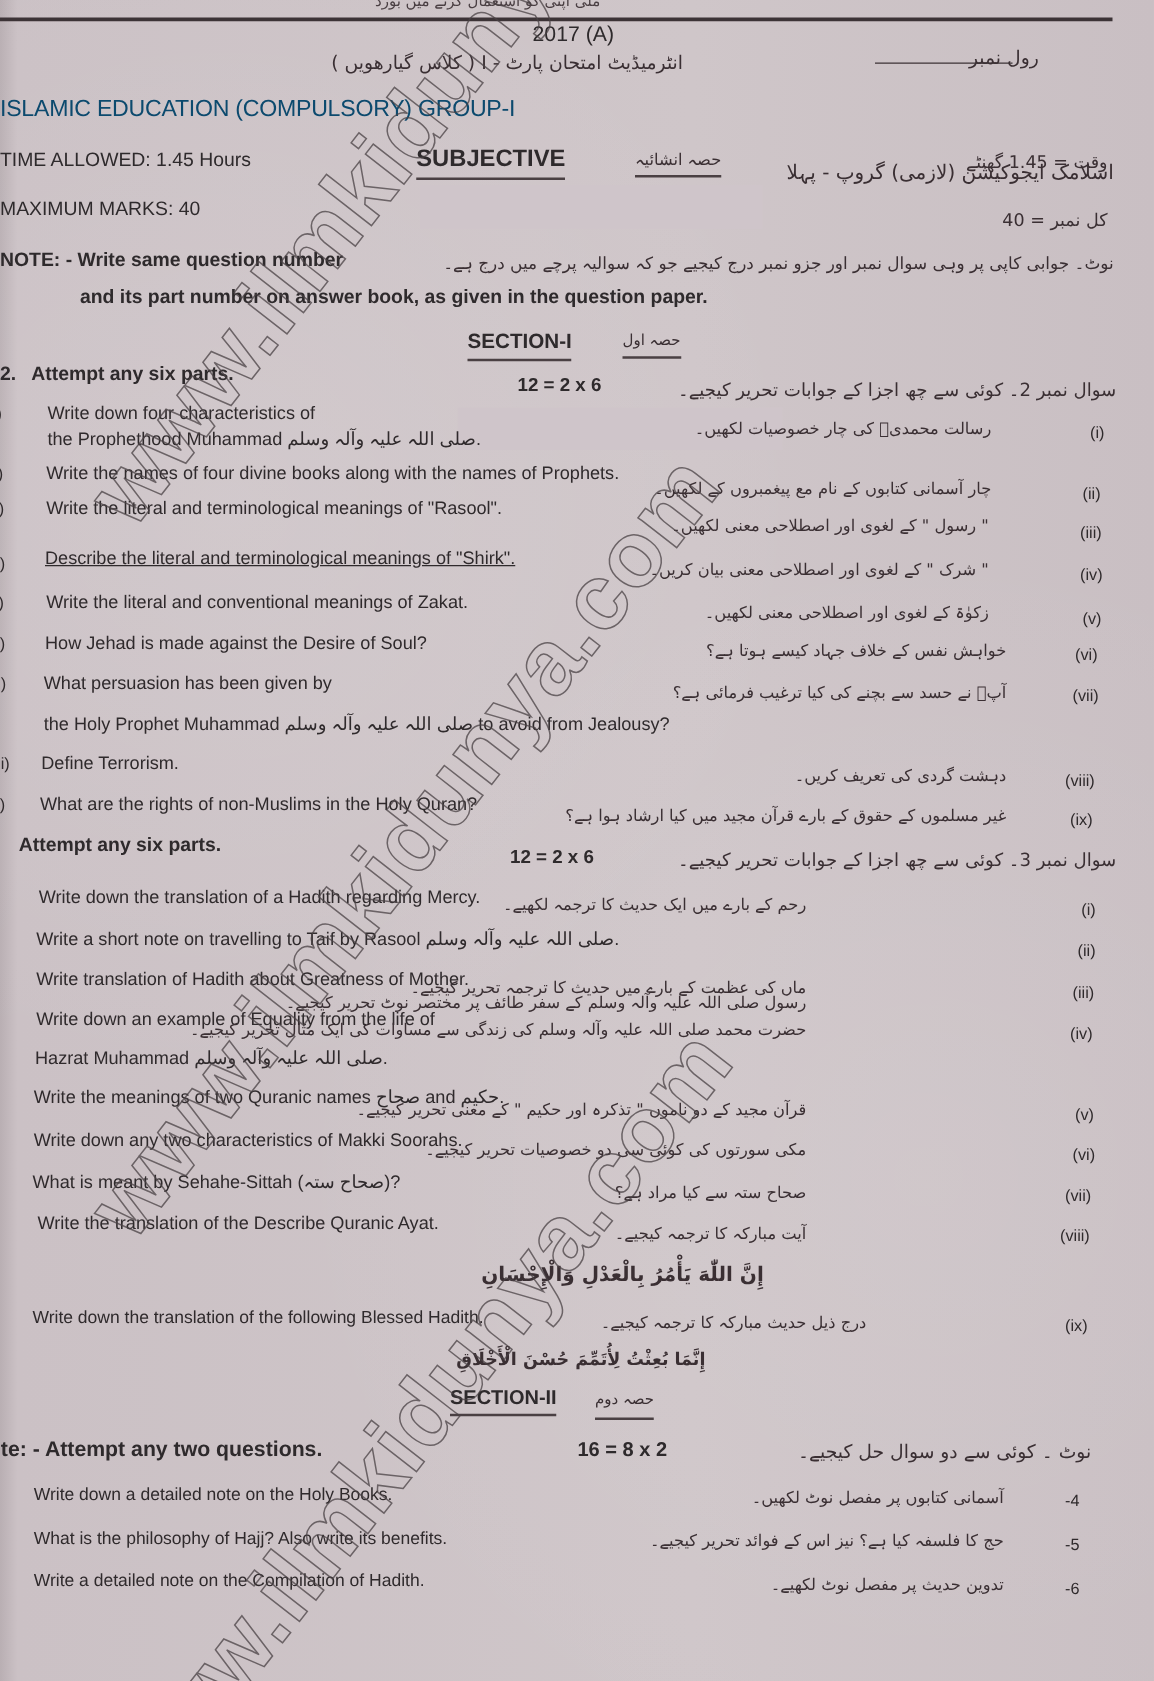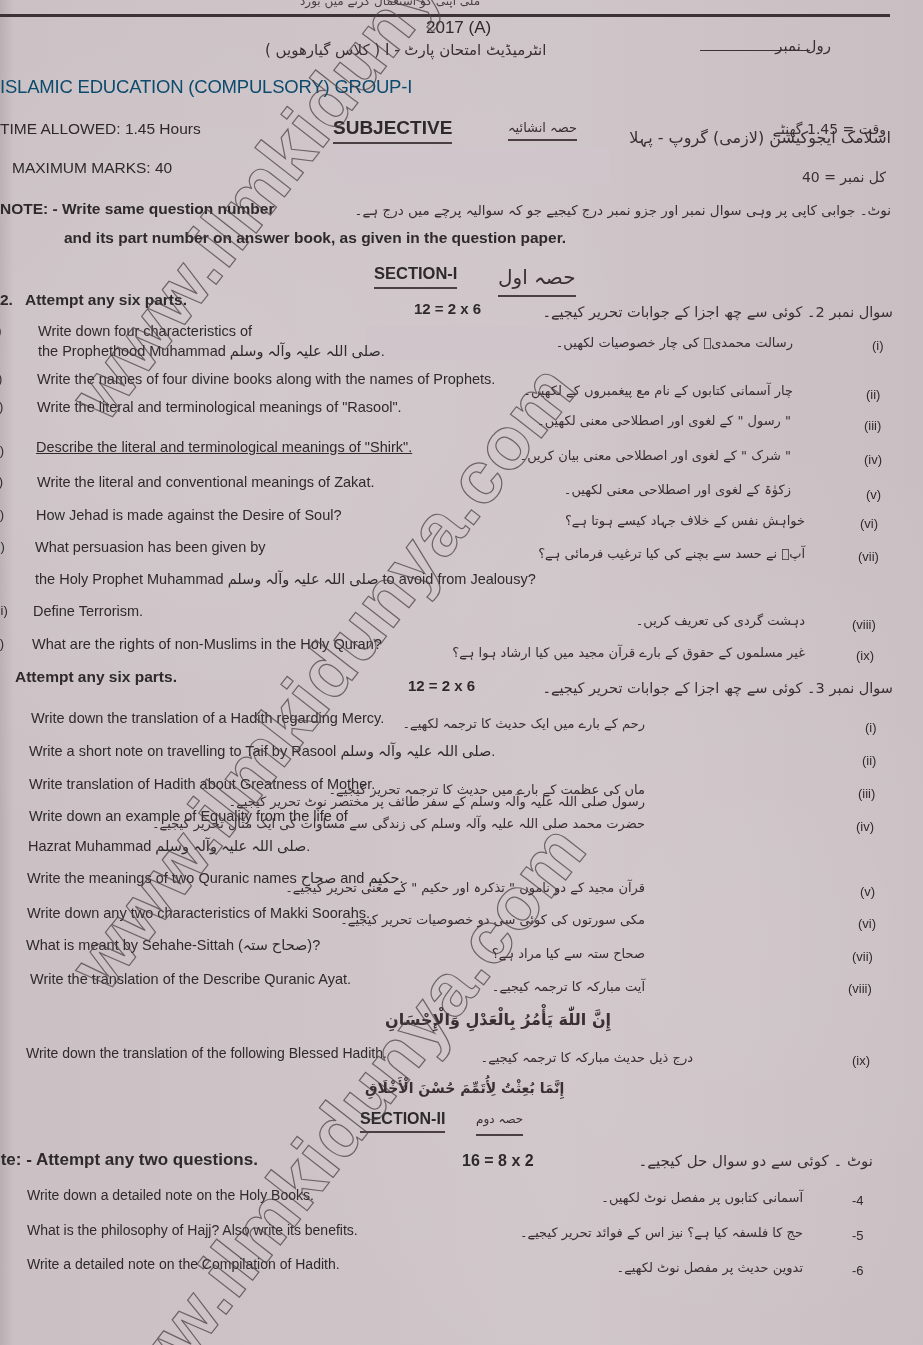--- a/index.html
+++ b/index.html
@@ -50,7 +50,7 @@
 <div class="abs ur uline" style="left:508px;top:120px;font-size:13px;padding-bottom:4px;">حصہ انشائیہ</div>
 <div class="abs ur" style="right:37px;top:121px;font-size:14px;">وقت   =   1.45 گھنٹے</div>
 
-<div class="abs en" style="left:0px;top:159px;font-size:15.5px;margin-left:12px;">MAXIMUM MARKS: 40</div>
+<div class="abs en" style="left:0px;top:159px;font-size:15.5px;">MAXIMUM MARKS: 40</div>
 <div class="redact" style="left:336px;top:148px;width:274px;height:35px;"></div>
 <div class="abs ur" style="right:37px;top:169px;font-size:14px;">کل نمبر  =  40</div>
 

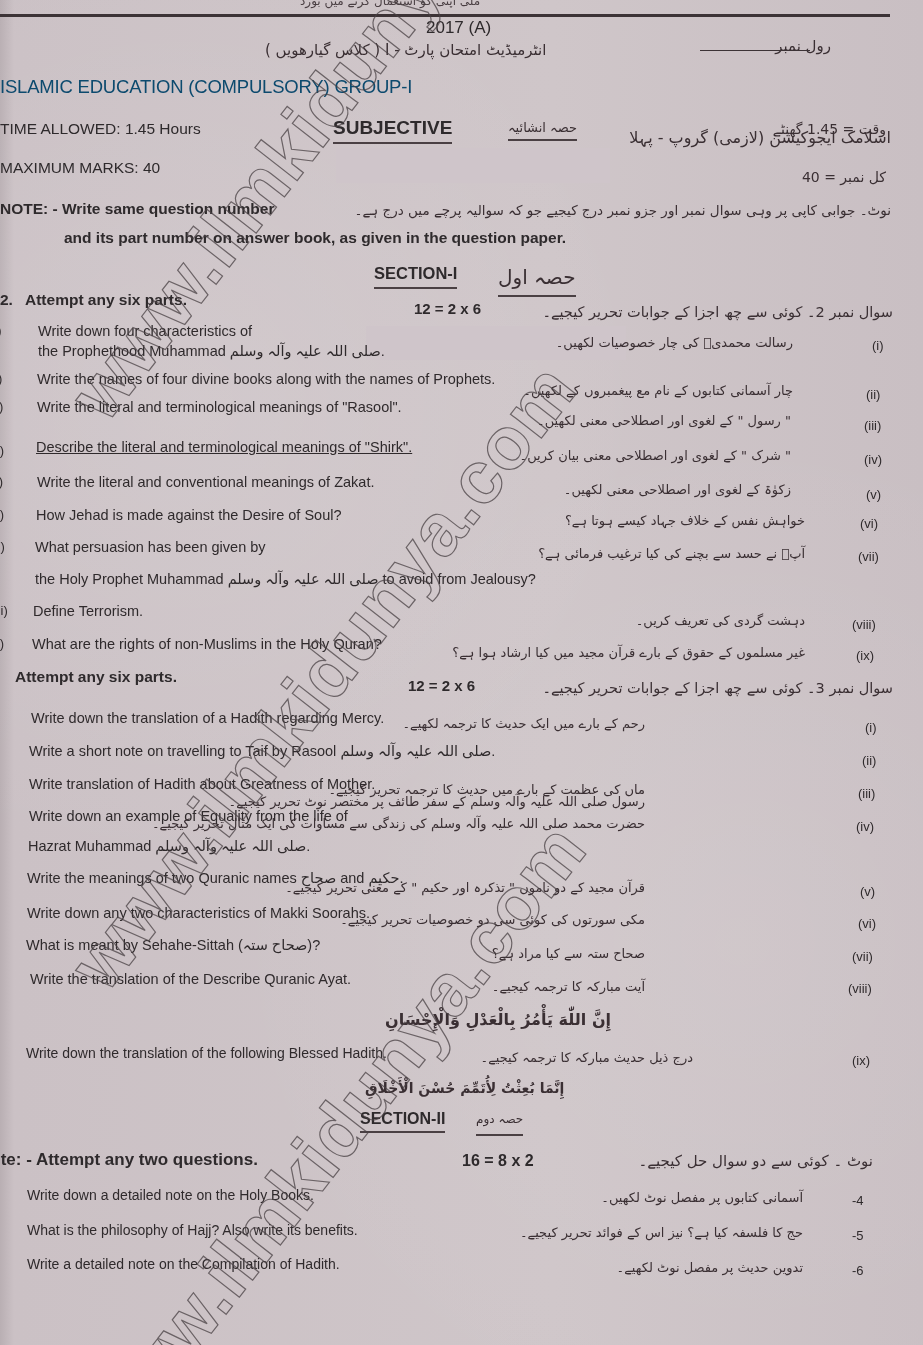--- a/index.html
+++ b/index.html
@@ -59,7 +59,7 @@
 <div class="abs en bold" style="left:64px;top:229px;font-size:15.5px;">and its part number on answer book, as given in the question paper.</div>
 
 <div class="abs en bold uline" style="left:374px;top:264px;font-size:16.5px;padding-bottom:4px;">SECTION-I</div>
-<div class="abs ur uline" style="left:498px;top:265px;font-size:20px;padding-bottom:6px;">حصہ اول</div>
+<div class="abs ur uline" style="left:498px;top:265px;font-size:12px;padding-bottom:6px;">حصہ اول</div>
 
 <div class="abs en bold" style="left:0px;top:291px;font-size:15.5px;">2.</div>
 <div class="abs en bold" style="left:25px;top:291px;font-size:15.5px;">Attempt any six parts.</div>

